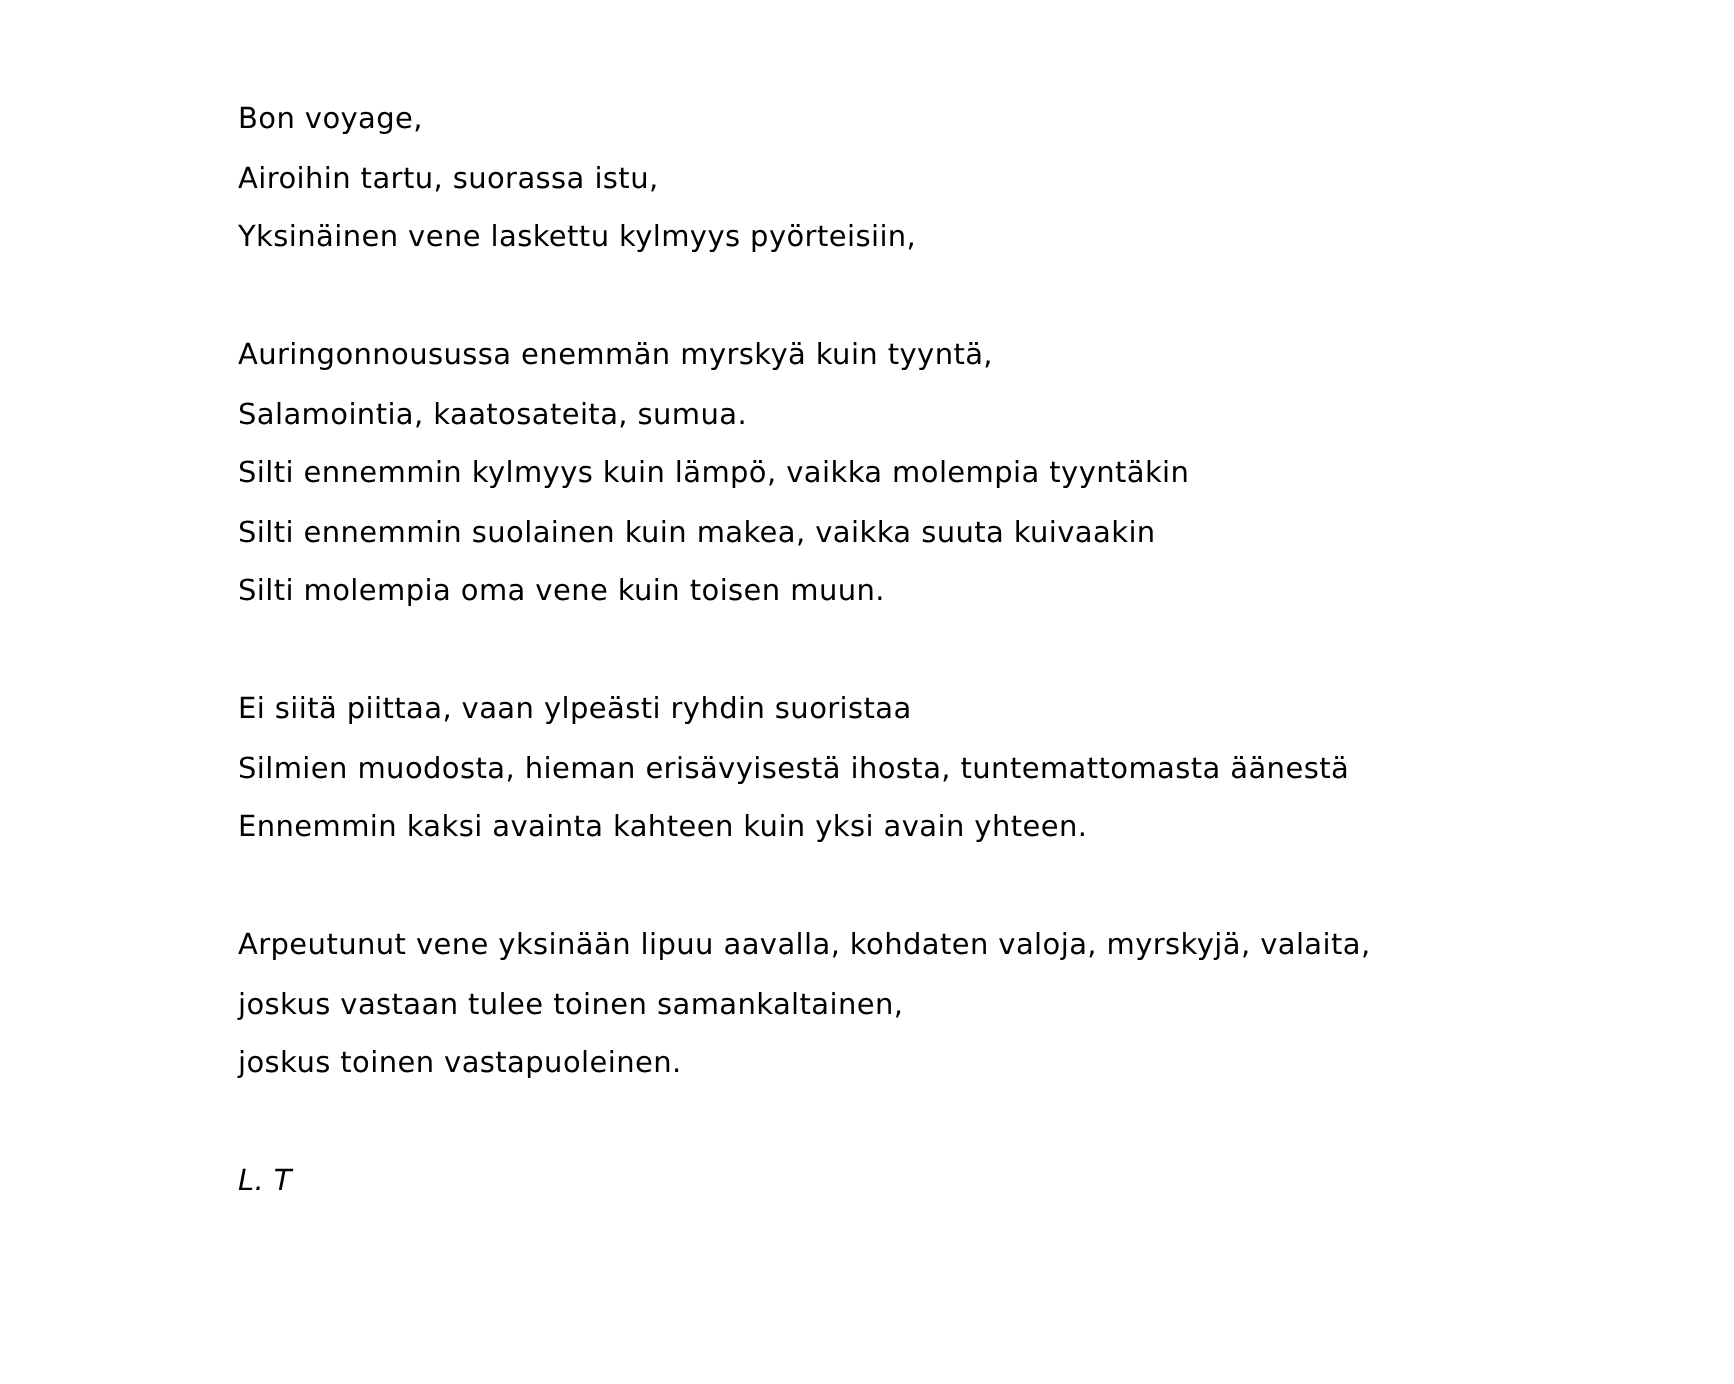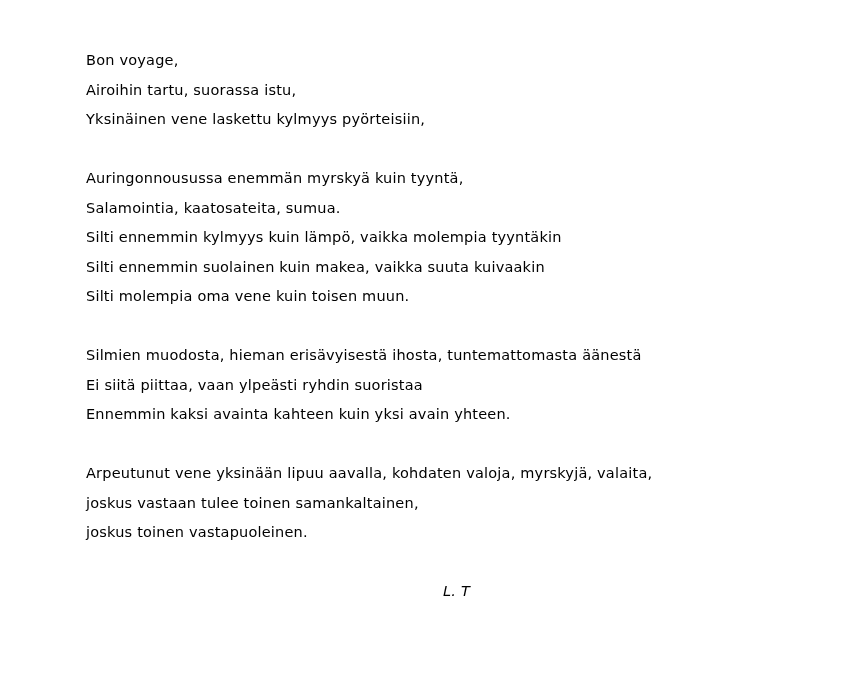--- a/index.html
+++ b/index.html
@@ -12,7 +12,7 @@
   .page {
     width: 867px;
     height: 692px;
-    padding: 46px 40px 0 86px;
+    padding: 46px 40px 0 119px;
     font-family: "DejaVu Sans", "Liberation Sans", sans-serif;
     font-size: 14.5px;
     line-height: 29.5px;

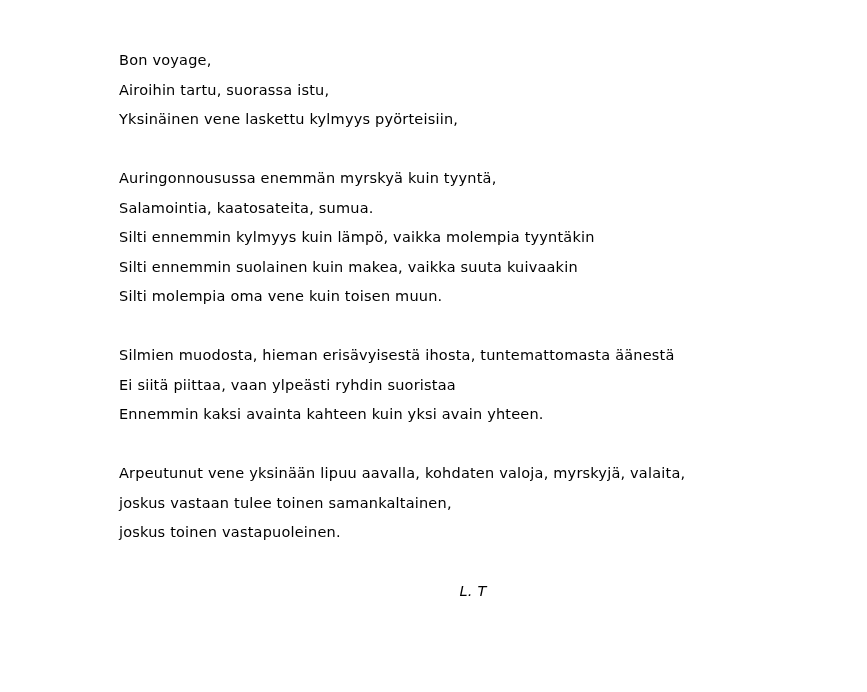--- a/index.html
+++ b/index.html
@@ -51,8 +51,8 @@
   </div>
 
   <div class="stanza">
+    <p class="line">Ei siitä piittaa, vaan ylpeästi ryhdin suoristaa</p>
     <p class="line">Silmien muodosta, hieman erisävyisestä ihosta, tuntemattomasta äänestä</p>
-    <p class="line">Ei siitä piittaa, vaan ylpeästi ryhdin suoristaa</p>
     <p class="line">Ennemmin kaksi avainta kahteen kuin yksi avain yhteen.</p>
   </div>
 

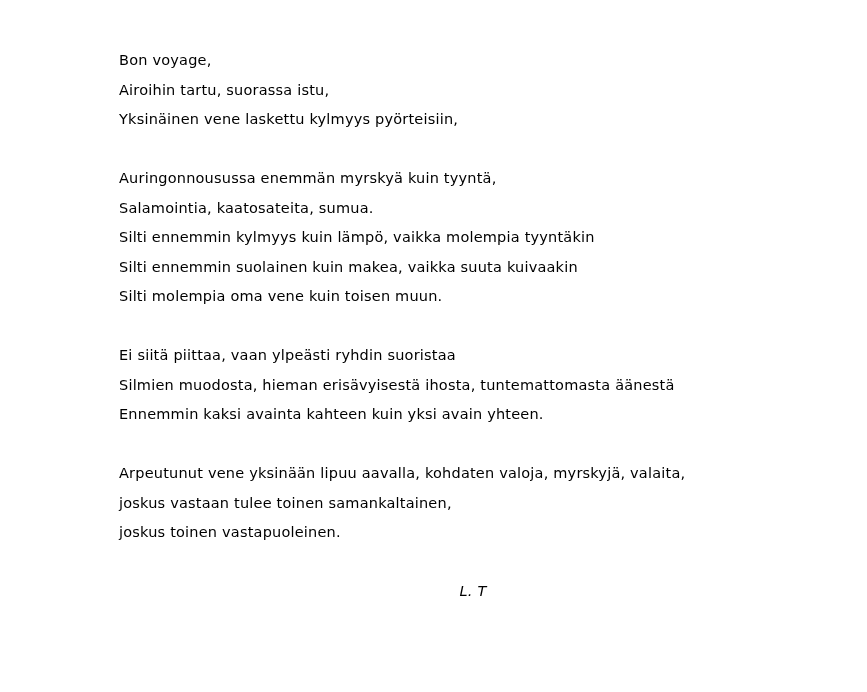--- a/index.html
+++ b/index.html
@@ -28,7 +28,6 @@
   .signature {
     margin-top: 29.5px;
     font-style: italic;
-    text-align: center;
   }
 </style>
 </head>

